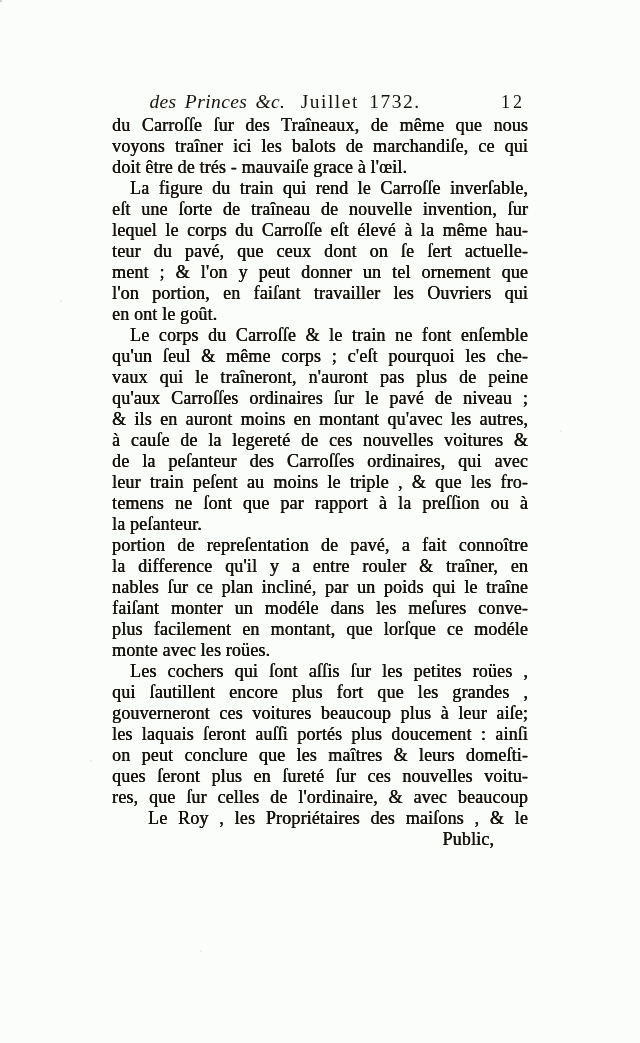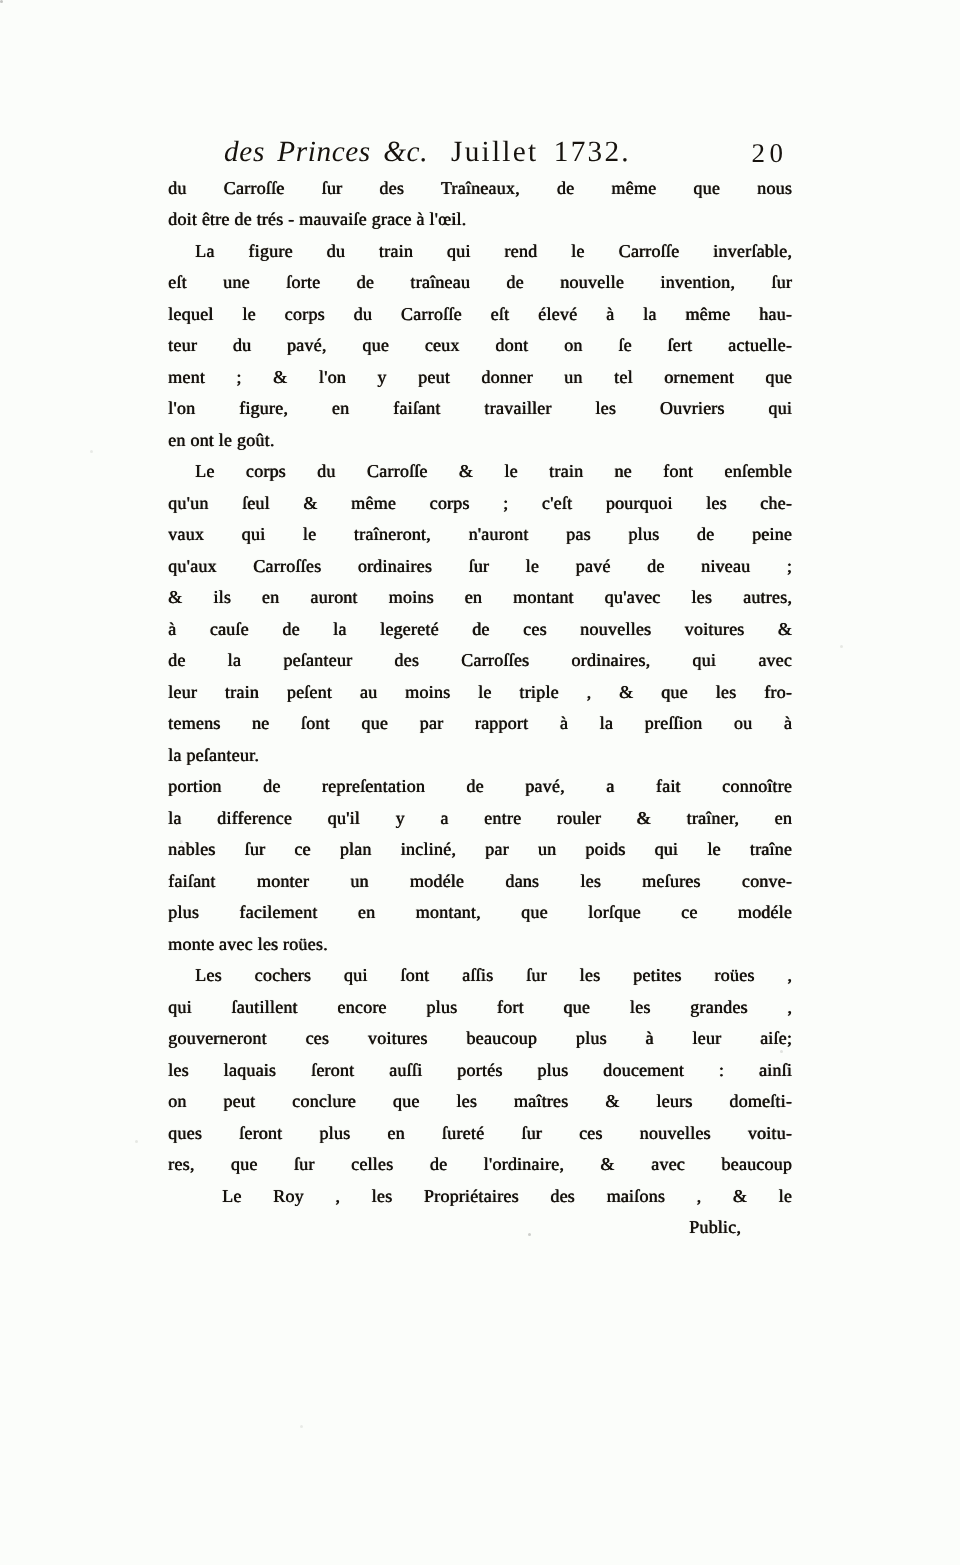--- a/index.html
+++ b/index.html
@@ -90,7 +90,7 @@
         <span class="ital">des Princes &amp;c.</span>
         <span class="roman">Juillet 1732.</span>
       </span>
-      <span class="folio">20</span>
+      <span class="folio">12</span>
     </div>
 
     <div class="body-text" id="body-text">

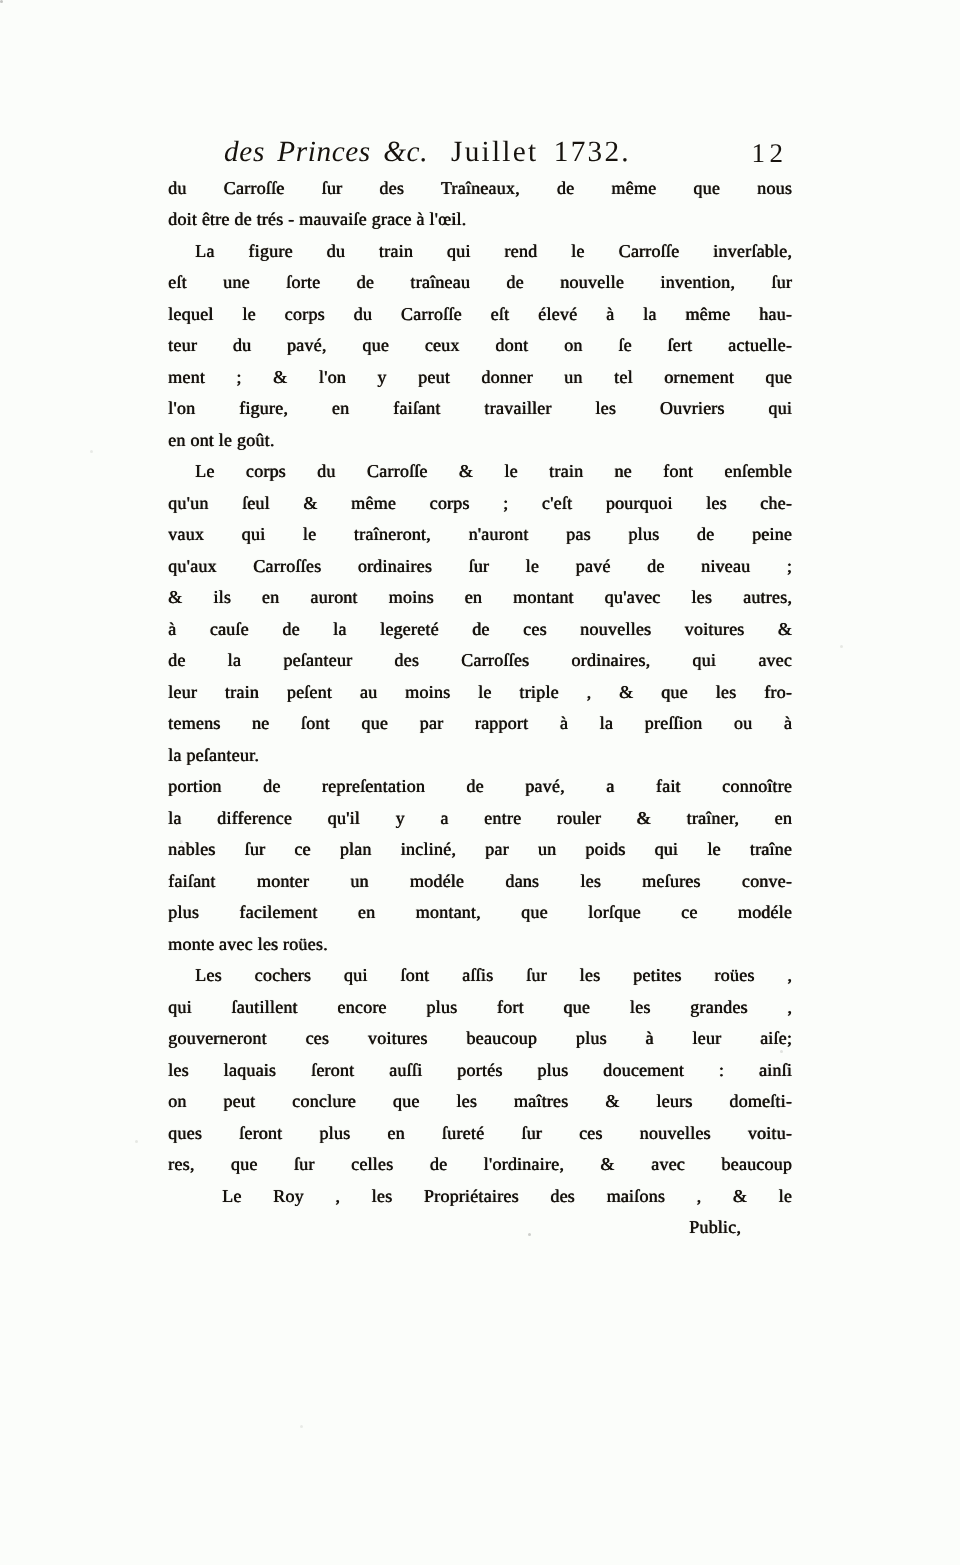--- a/index.html
+++ b/index.html
@@ -43,7 +43,7 @@
     font-size:18px;letter-spacing:3px;
   }
   .body-text{
-    font-size:12px;
+    font-size:18px;
     letter-spacing:0.15px;
   }
   .line{

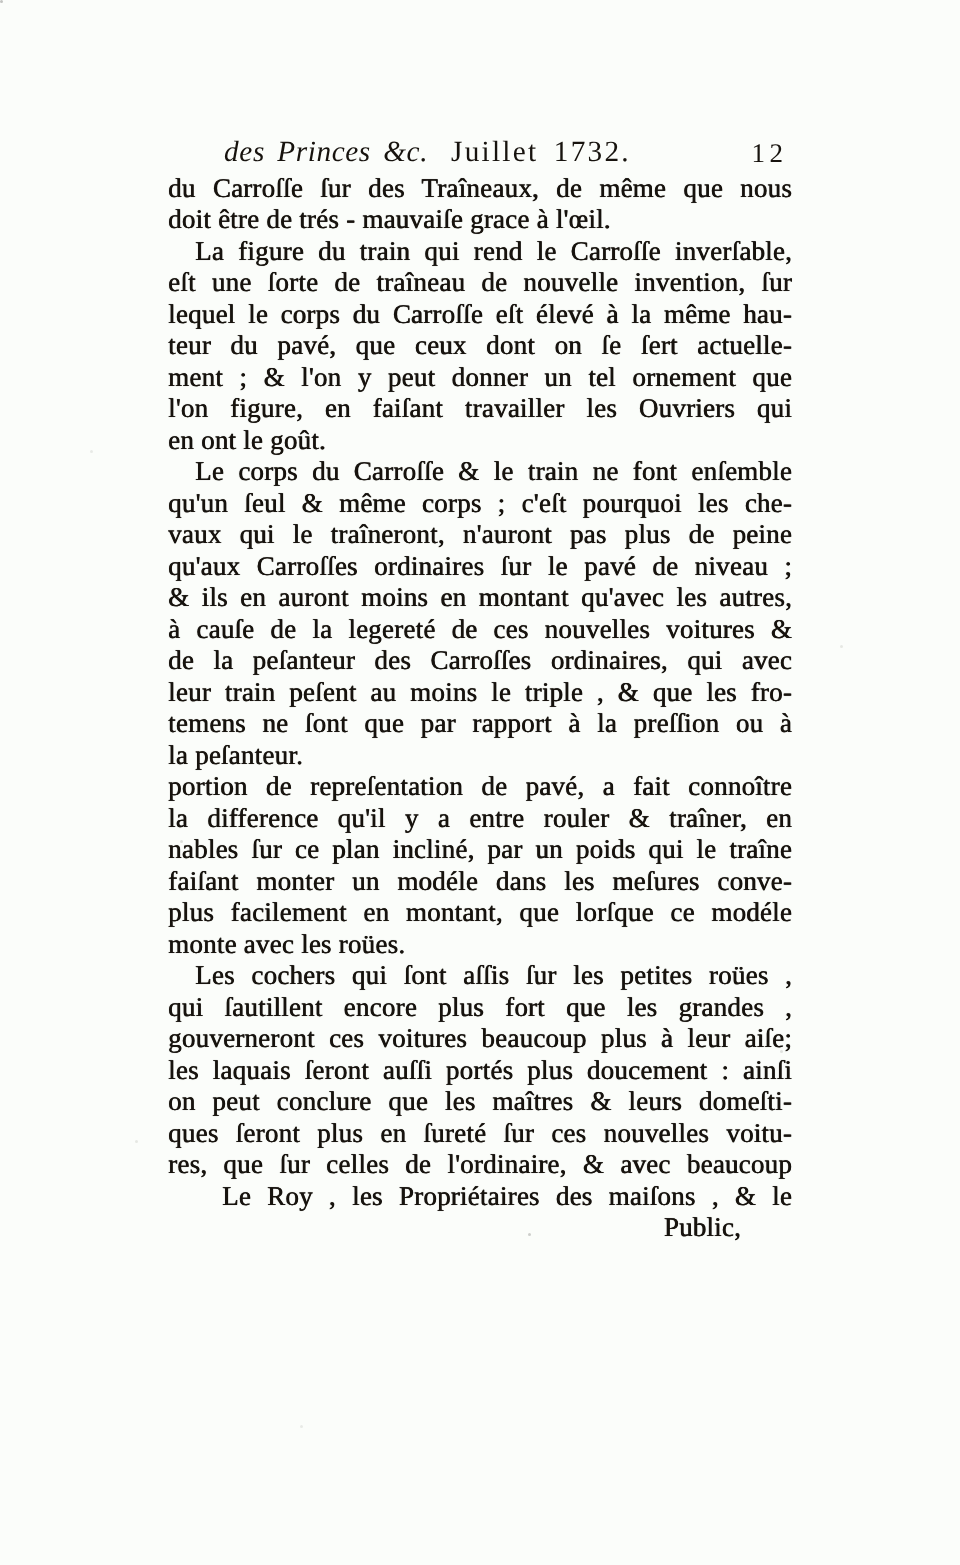--- a/index.html
+++ b/index.html
@@ -96,6 +96,7 @@
     <div class="body-text" id="body-text">
         <div>
           <div class="line">du Carroſſe ſur des Traîneaux, de même que nous</div>
+          <div class="line">voyons traîner ici les balots de marchandiſe, ce qui</div>
           <div class="line last">doit être de trés - mauvaiſe grace à l'œil.</div>
         </div>
         <div>

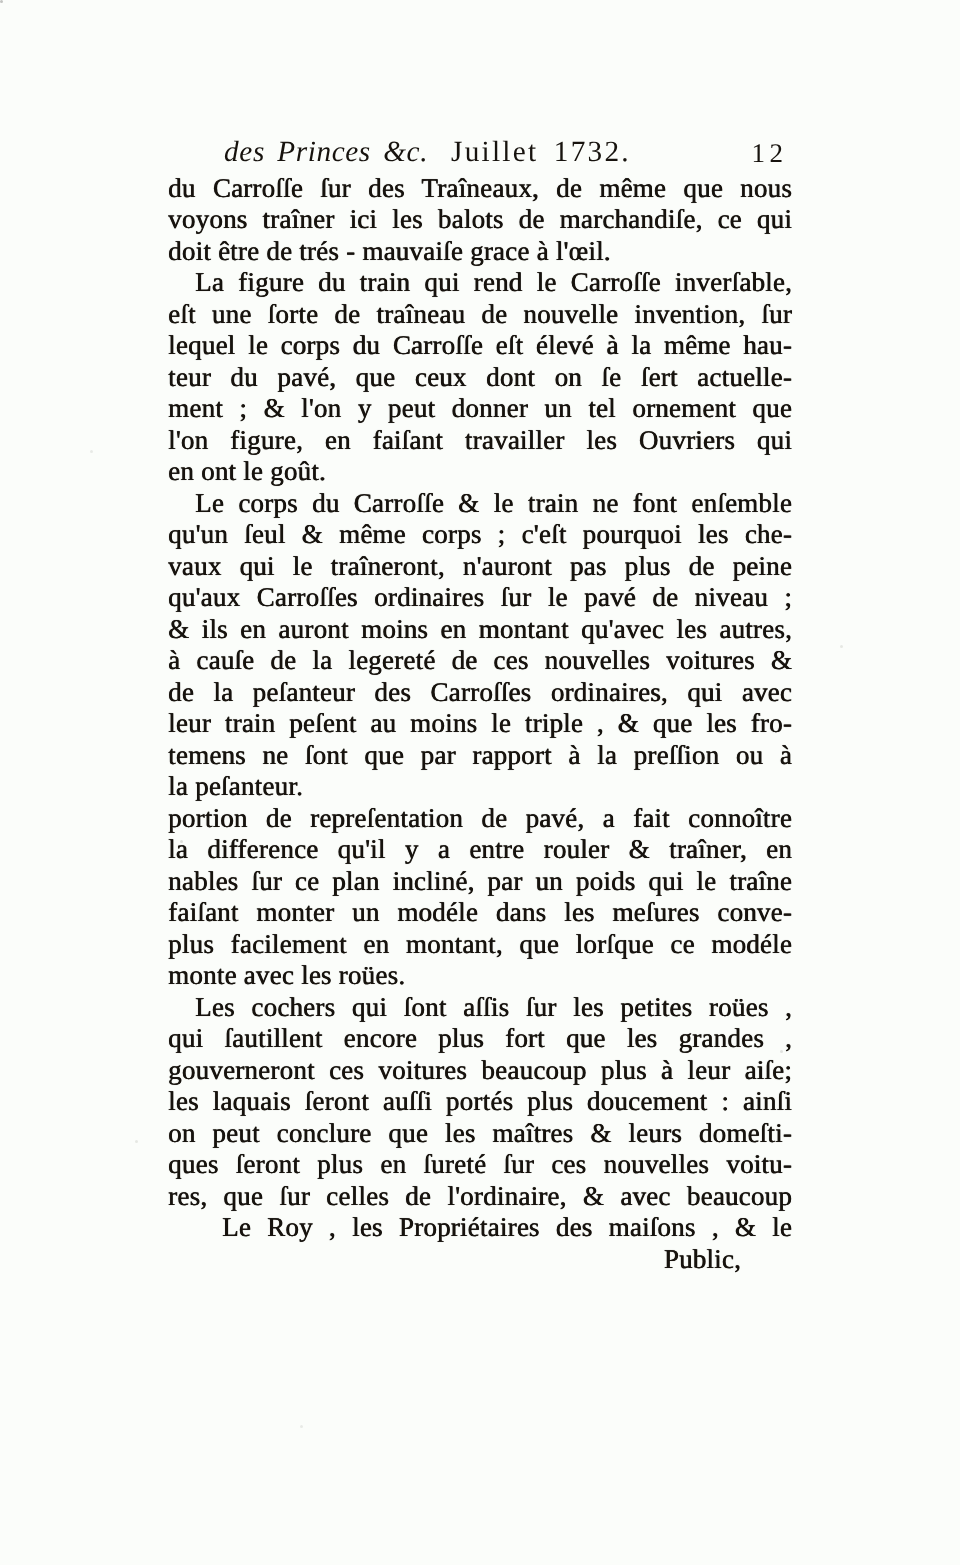--- a/index.html
+++ b/index.html
@@ -105,7 +105,7 @@
           <div class="line">lequel le corps du Carroſſe eſt élevé à la même hau-</div>
           <div class="line">teur du pavé, que ceux dont on ſe ſert actuelle-</div>
           <div class="line">ment ; &amp; l'on y peut donner un tel ornement que</div>
-          <div class="line">l'on figure, en faiſant travailler les Ouvriers qui</div>
+          <div class="line">l'on portion, en faiſant travailler les Ouvriers qui</div>
           <div class="line last">en ont le goût.</div>
         </div>
         <div>

